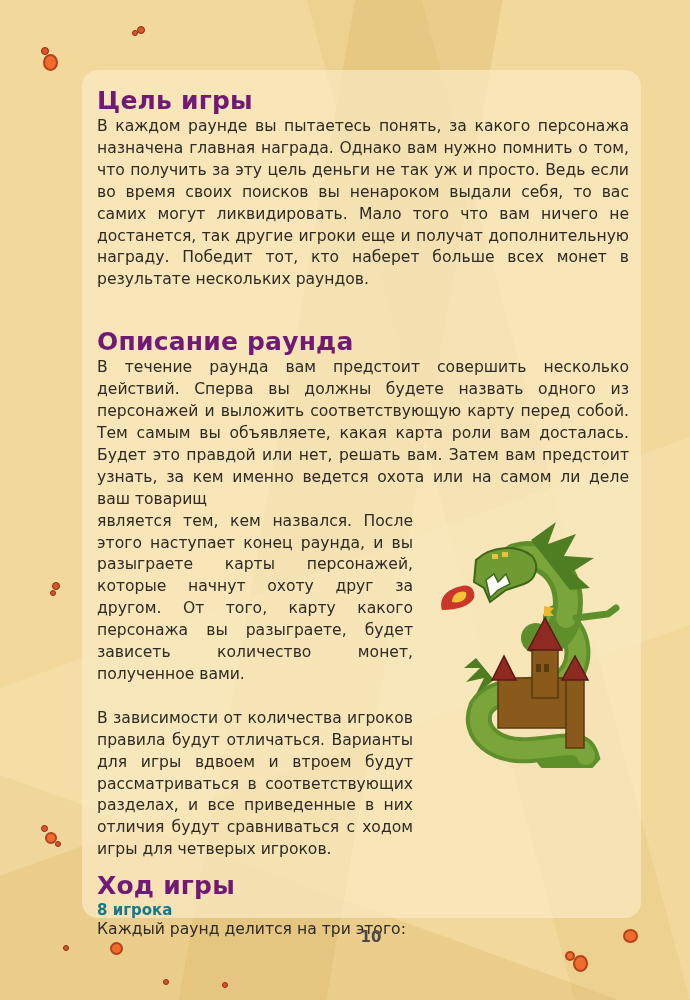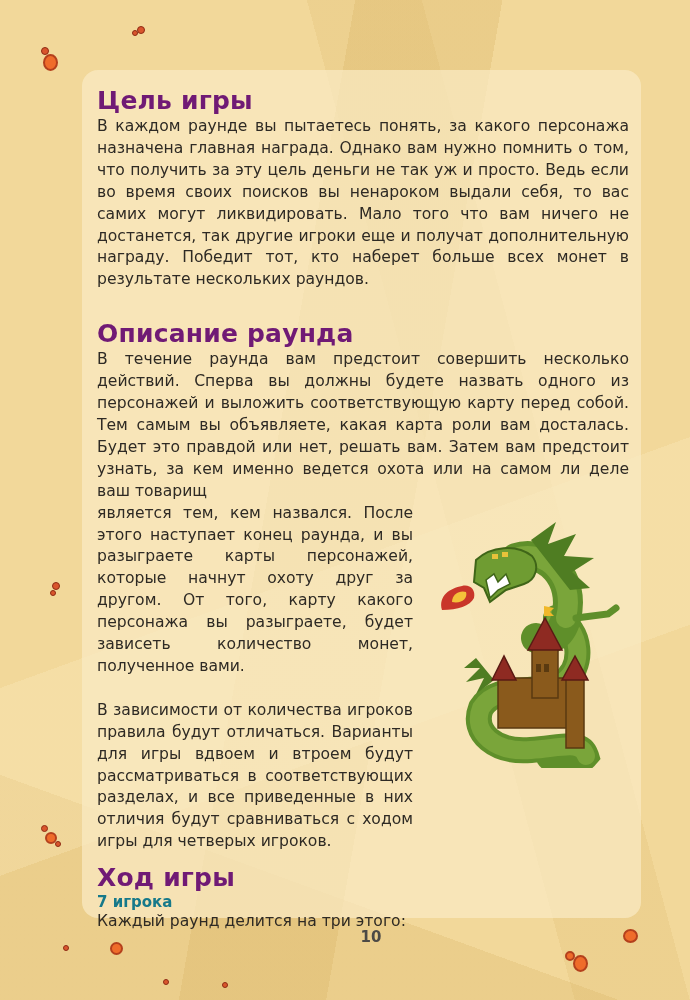--- a/index.html
+++ b/index.html
@@ -36,7 +36,7 @@
     margin:0; color:#2e2a24; font-size:15.6px; line-height:21.9px;
     text-align:justify;
   }
-  .sec2 { margin-top:28px; }
+  .sec2 { margin-top:36px; }
   .sec3 { margin-top:10px; }
   .narrow { width:316px; }
   .gap { height:22px; }

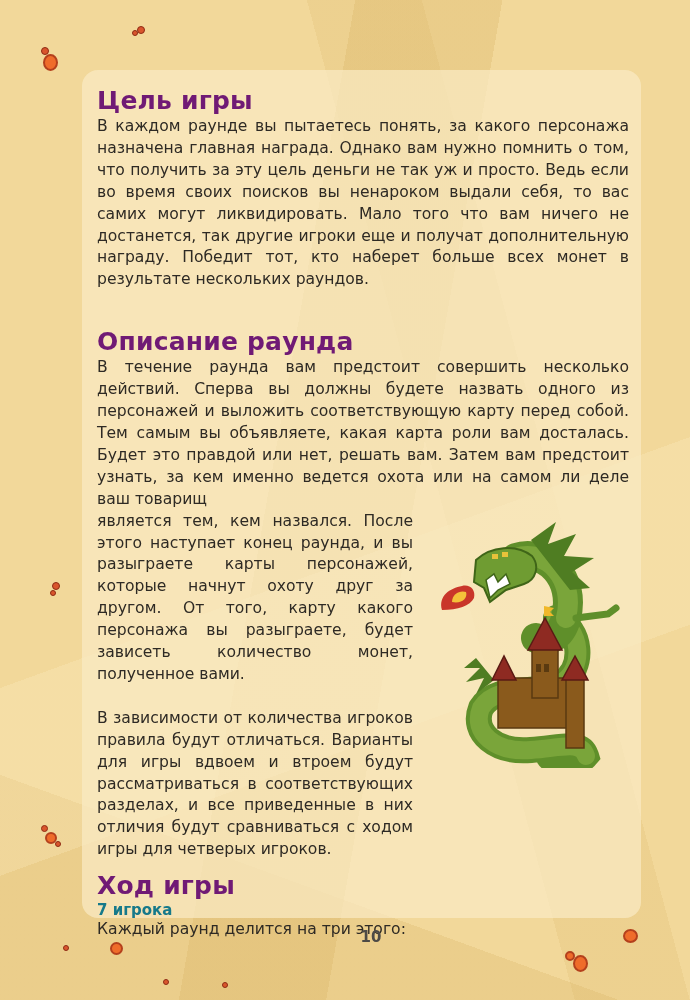--- a/index.html
+++ b/index.html
@@ -90,7 +90,7 @@
 
   <section class="sec3">
     <h2>Ход игры</h2>
-    <h3>7 игрока</h3>
+    <h3>8 игрока</h3>
     <p>Каждый раунд делится на три этого:</p>
   </section>
 </div>

